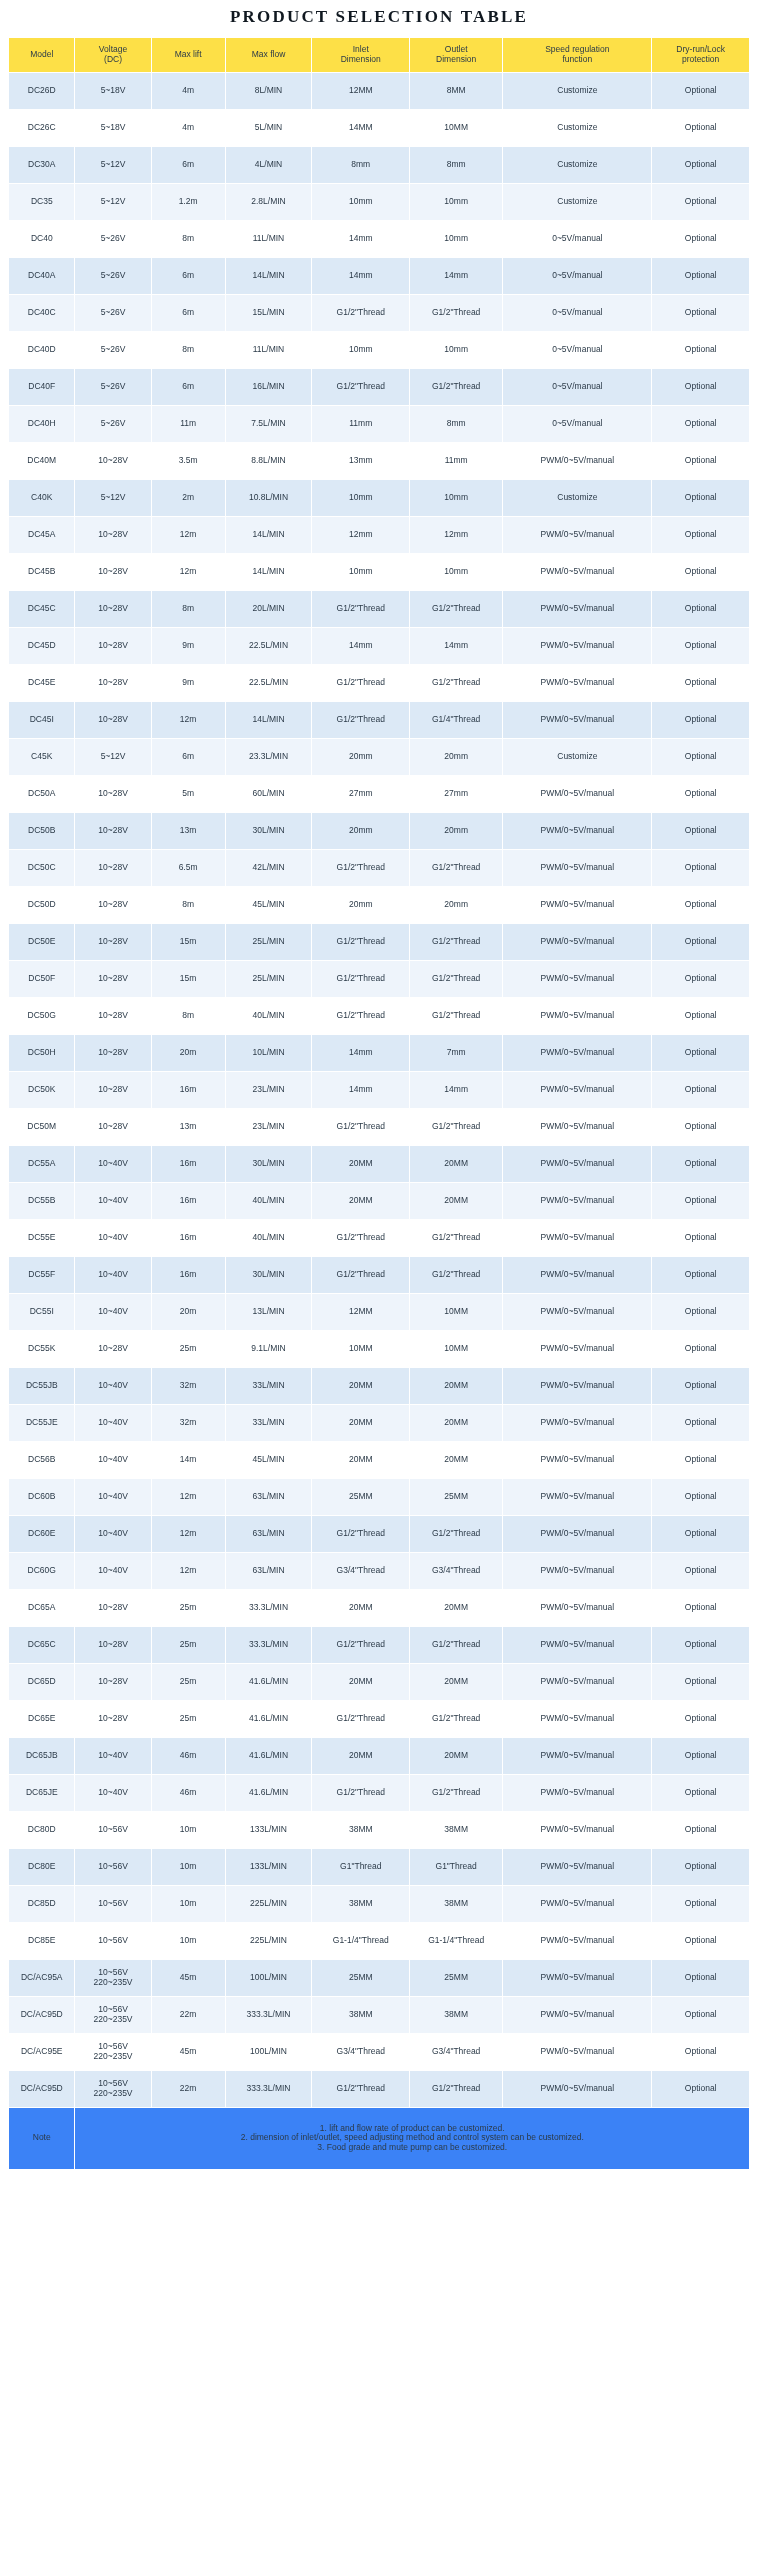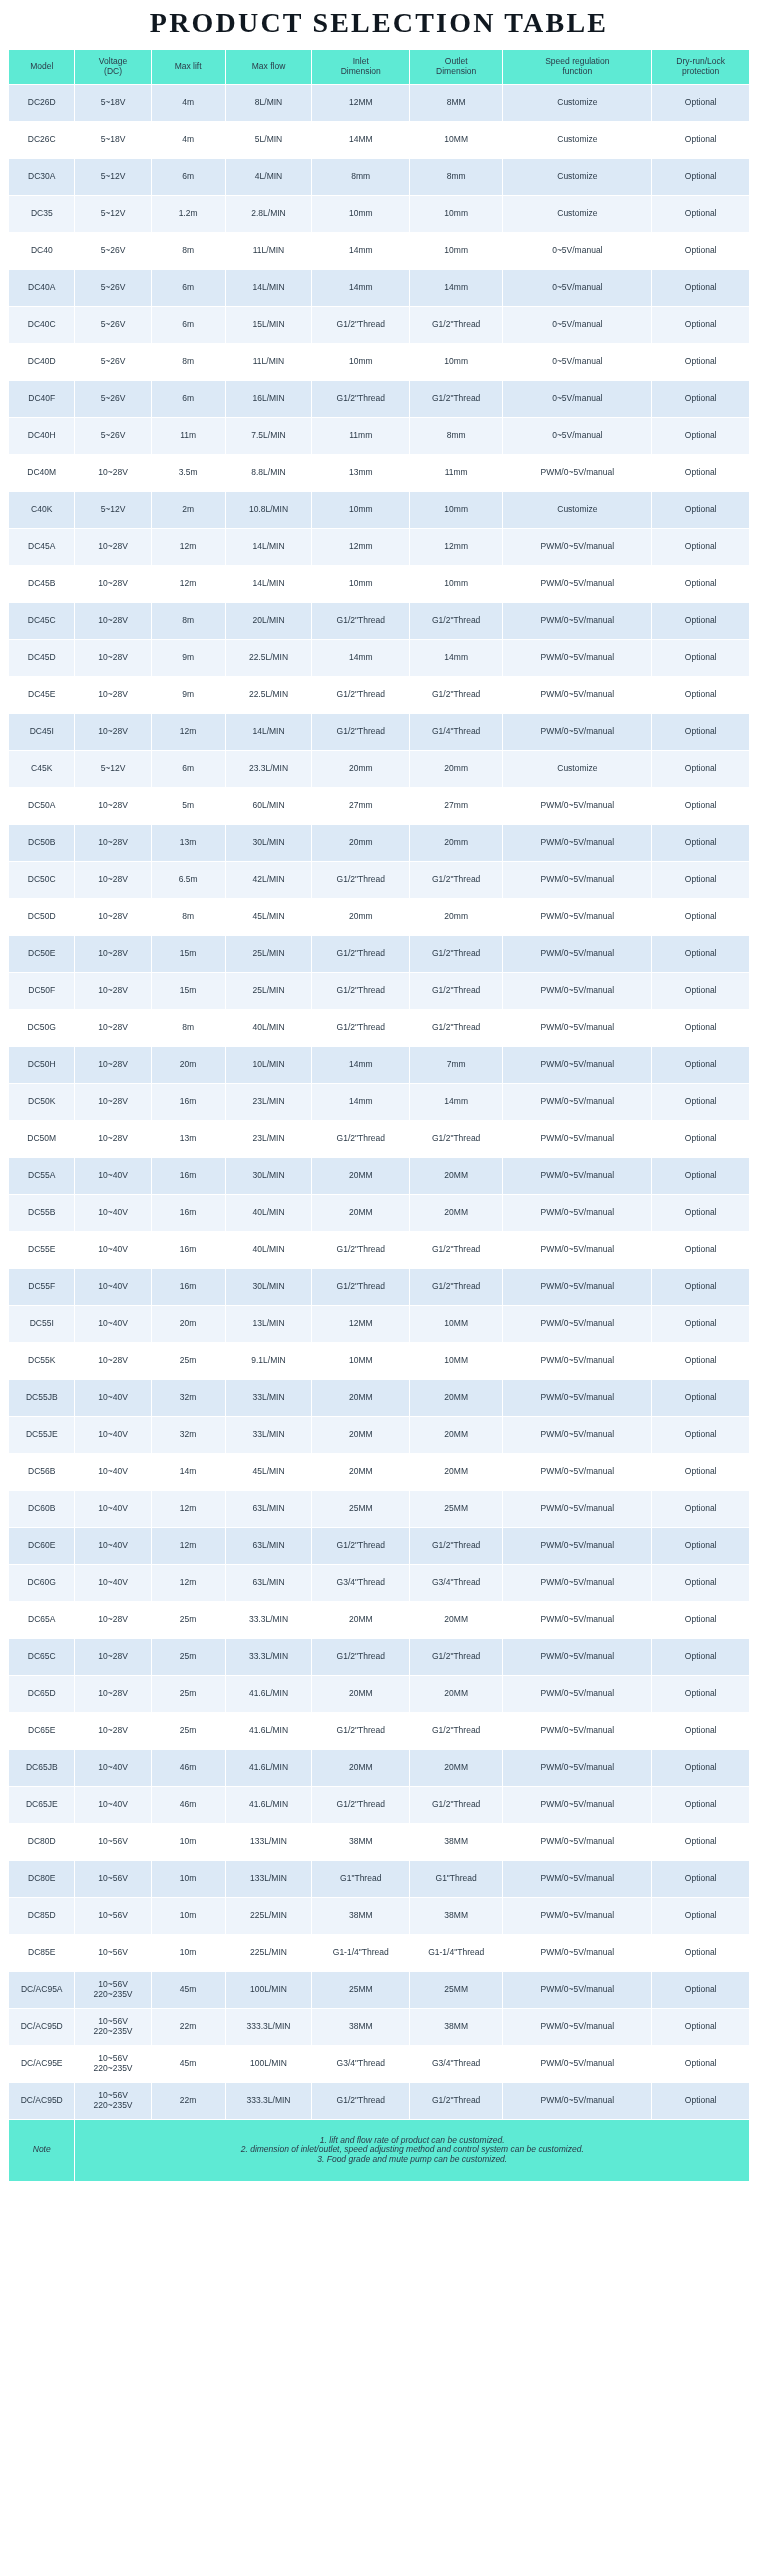--- a/index.html
+++ b/index.html
@@ -24,7 +24,7 @@
   .title {
     text-align: center;
     font-family: "Liberation Serif", serif;
-    font-size: 28px;
+    font-size: 17px;
     font-weight: bold;
     letter-spacing: 2.2px;
     color: #101820;

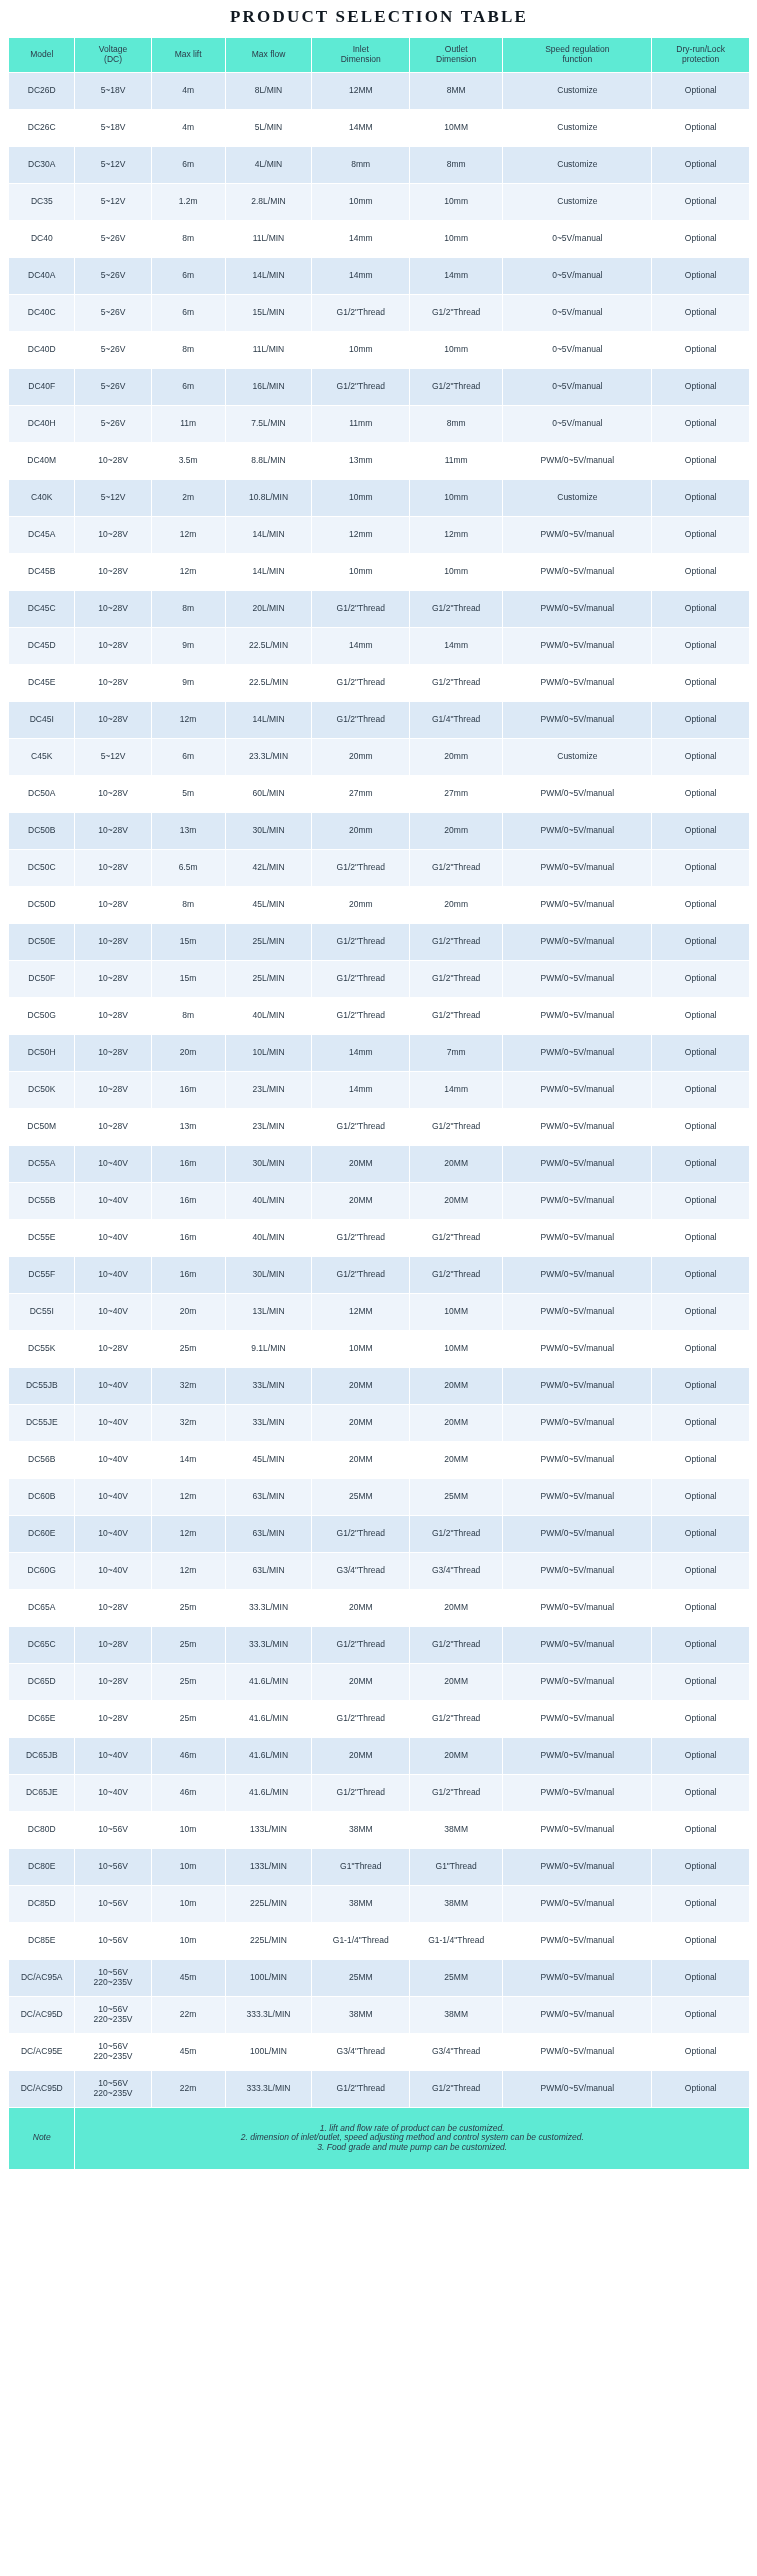--- a/index.html
+++ b/index.html
@@ -48,7 +48,7 @@
     word-wrap: break-word;
   }
   thead th {
-    background: #5eead4;
+    background: #fde047;
     color: #ffffff;
     font-size: 8.7px;
     font-weight: normal;

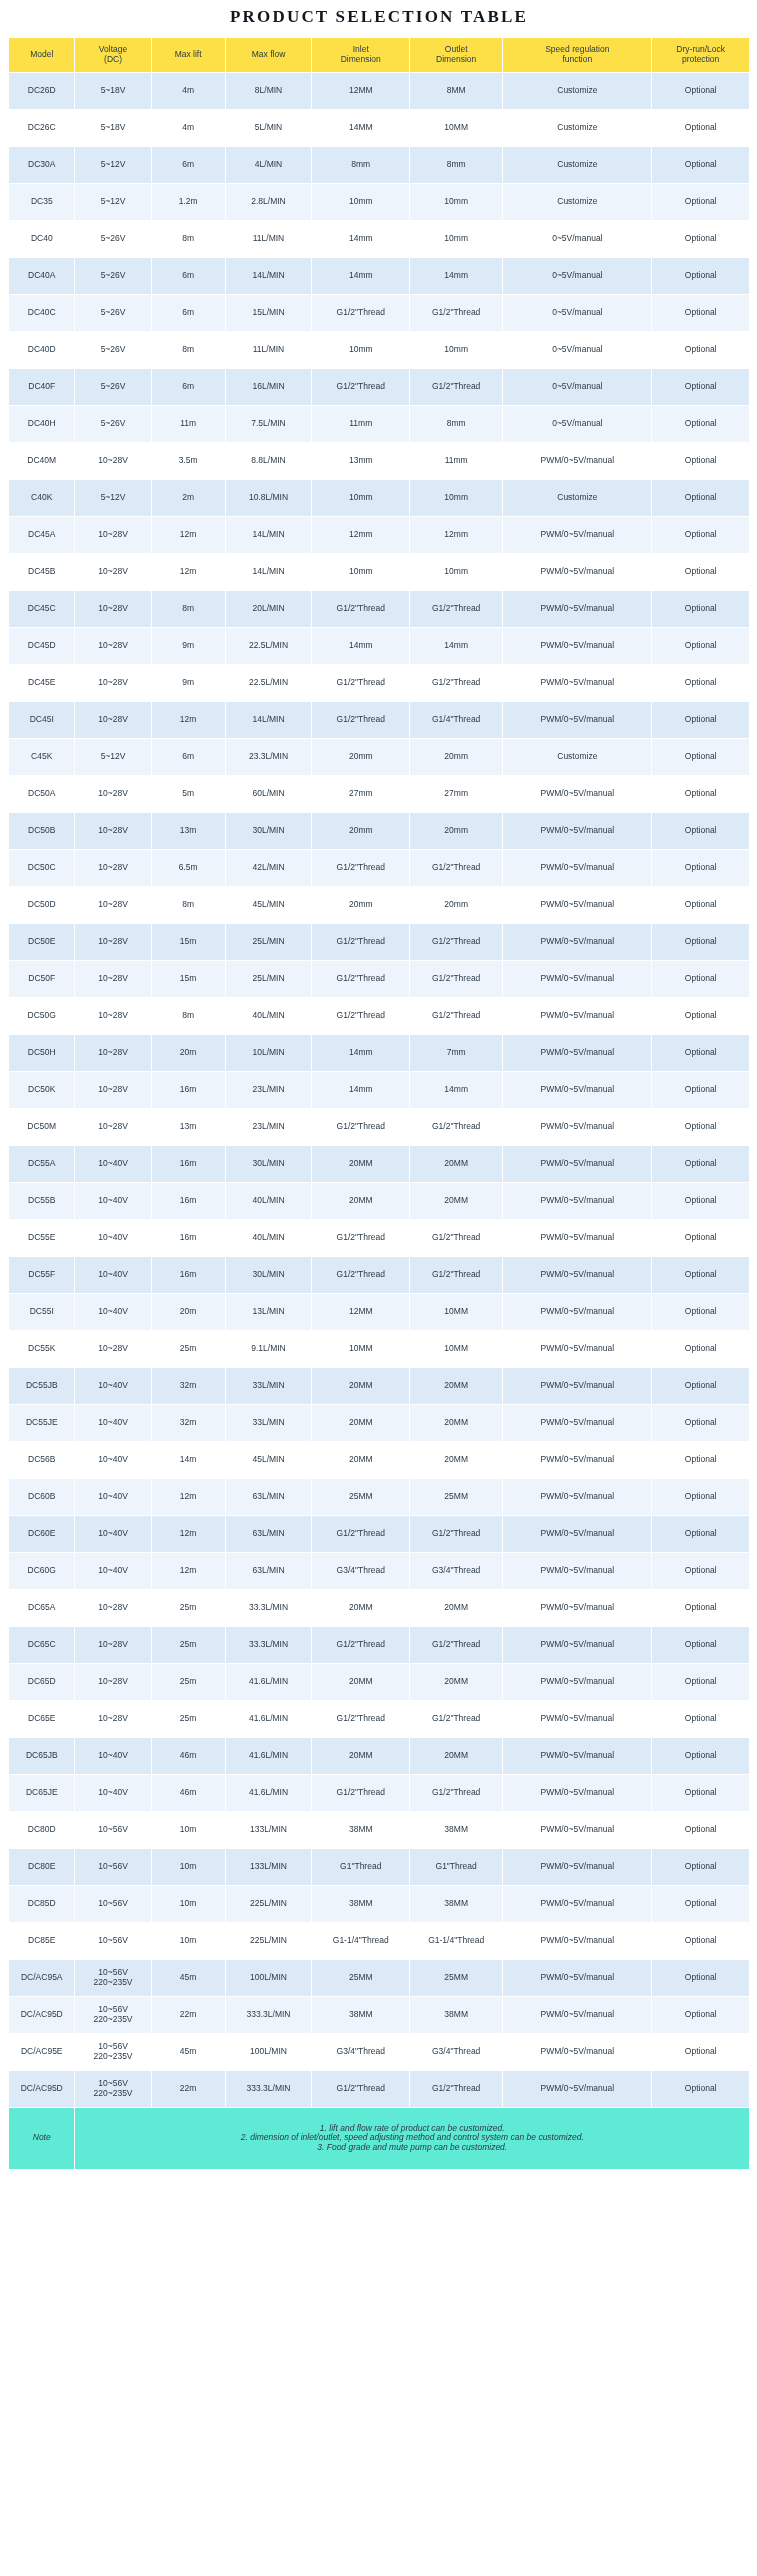--- a/index.html
+++ b/index.html
@@ -61,10 +61,9 @@
   tbody tr.band-c td { background: #ffffff; }
   td.model { font-weight: normal; }
   .notes-row td {
-    background: #5eead4;
+    background: #3b82f6;
     height: 61px;
     font-size: 8.3px;
-    font-style: italic;
   }
   .notes-label {
     width: 62px;

